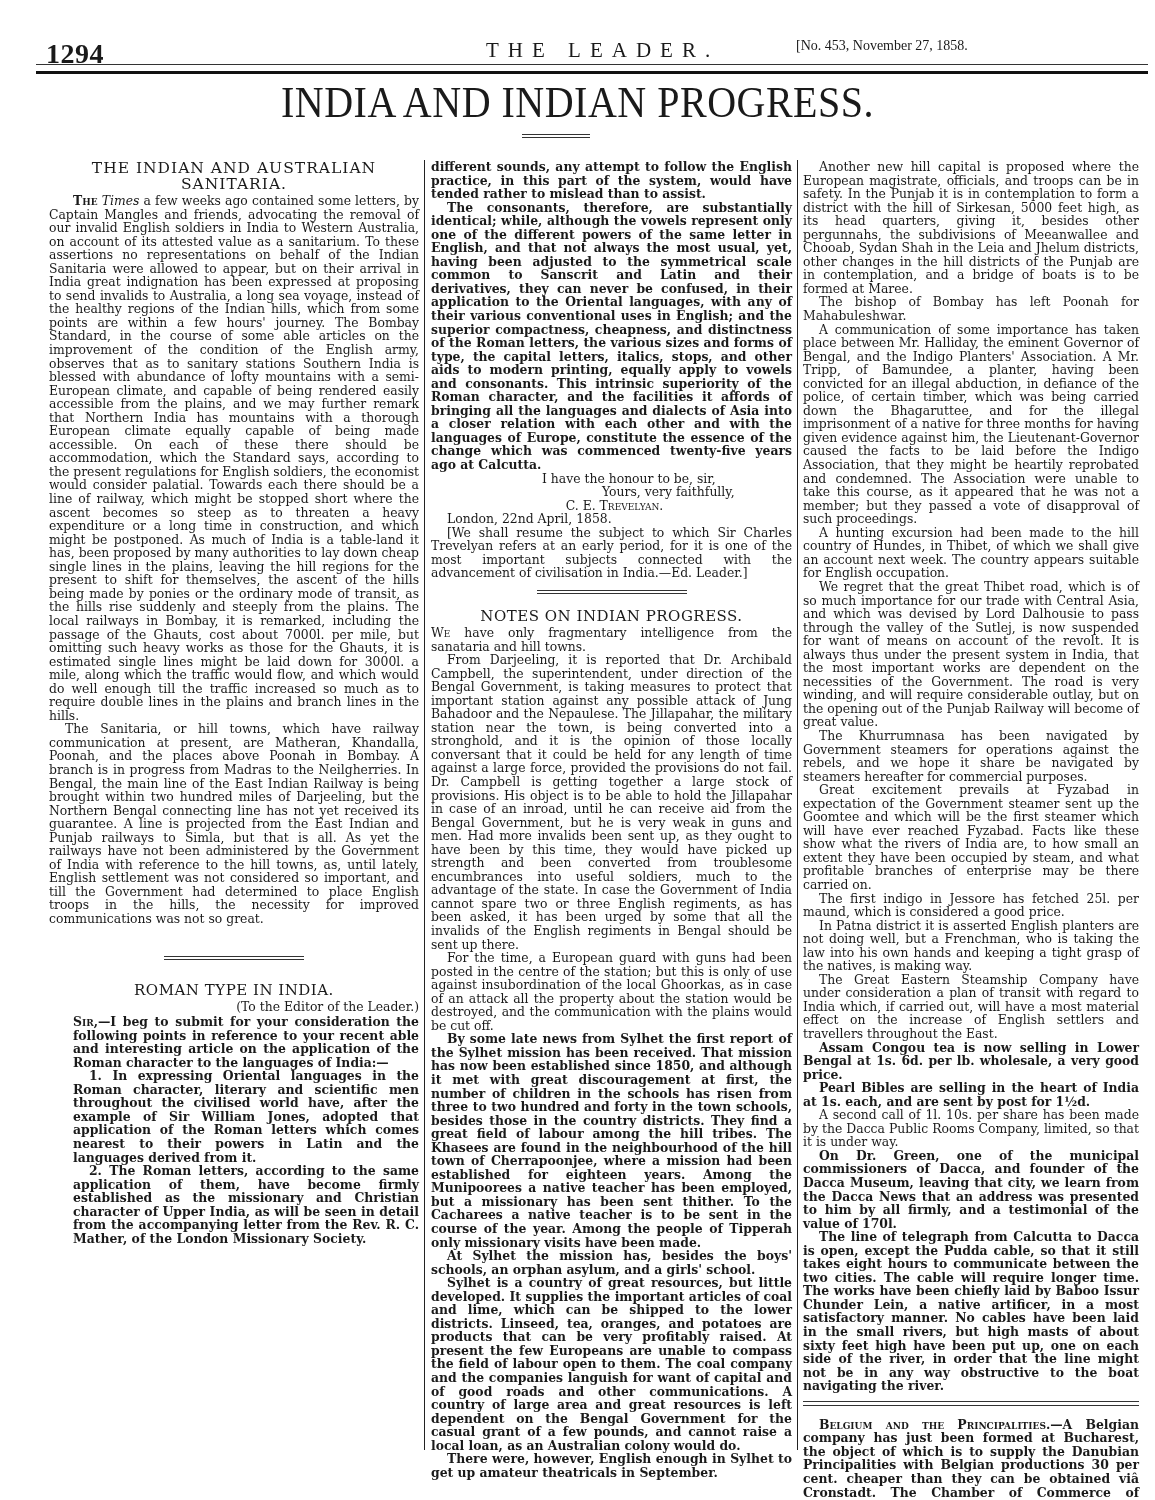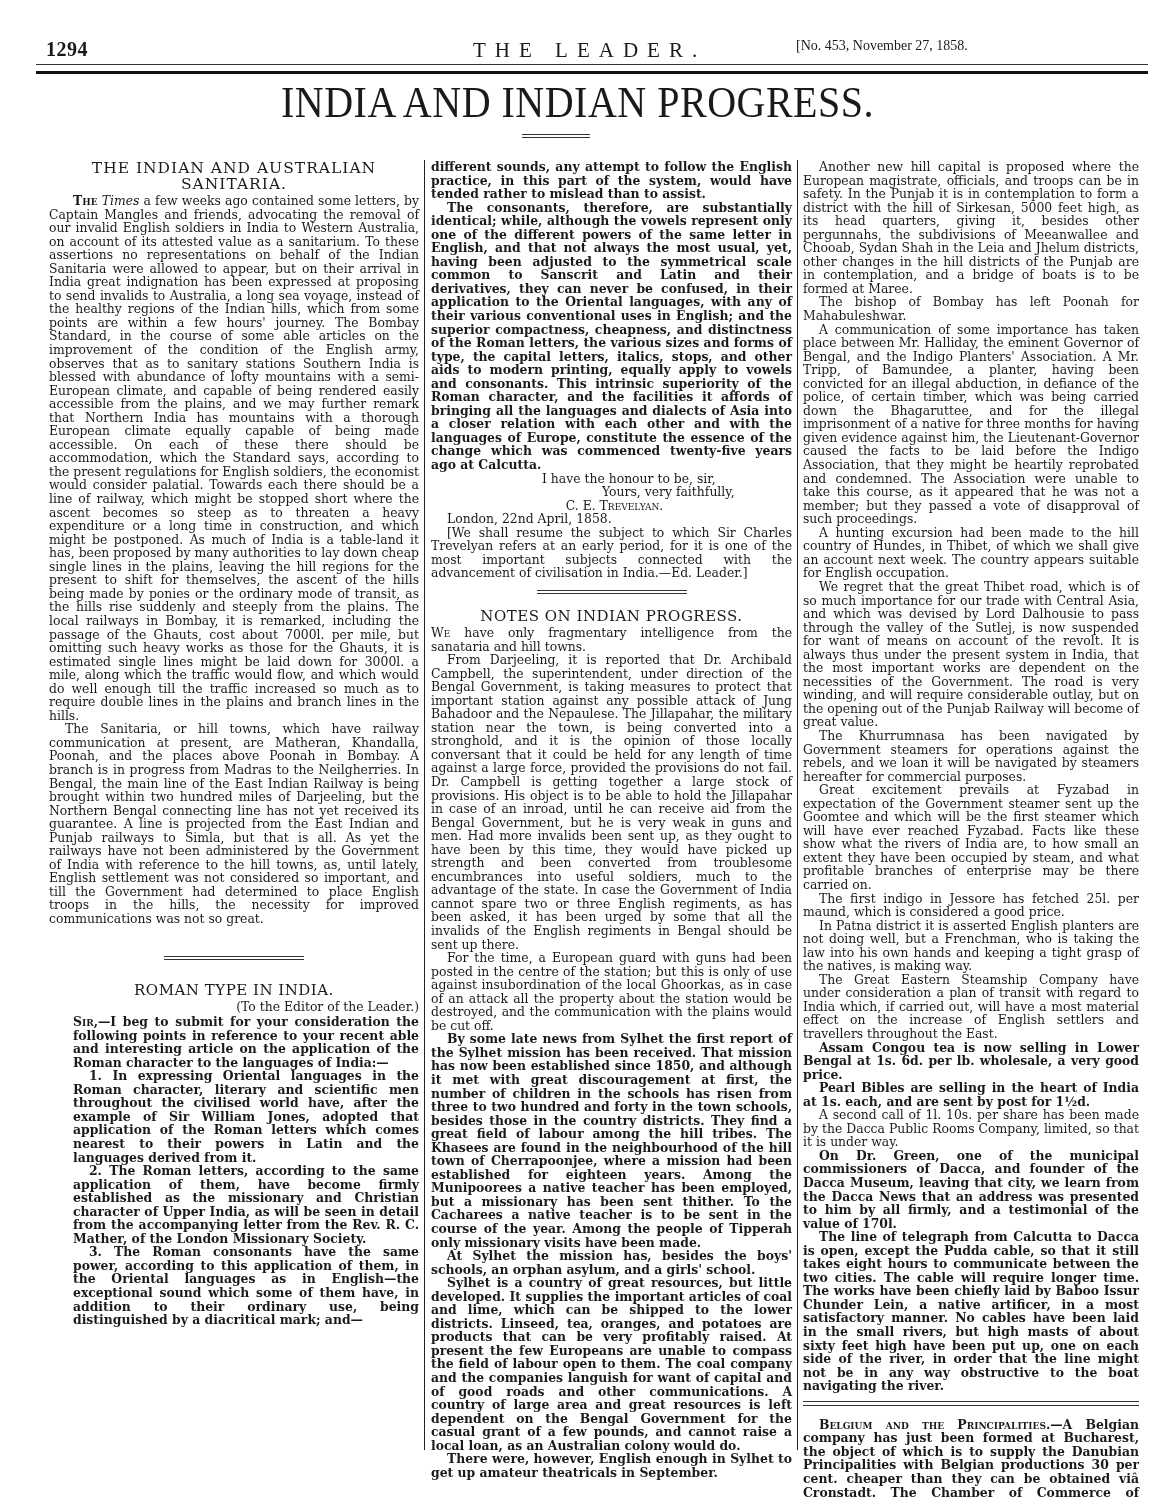--- a/index.html
+++ b/index.html
@@ -12,7 +12,7 @@
     position: absolute; left: 36px; top: 34px; width: 1112px; height: 30px;
     font-family: "Liberation Serif", serif;
   }
-  .masthead .page-no { position: absolute; left: 10px; top: 4px; font-size: 20px; font-weight: bold; letter-spacing: 0.5px; text-align: center; }
+  .masthead .page-no { position: absolute; left: 10px; top: 4px; font-size: 28px; font-weight: bold; letter-spacing: 0.5px; text-align: center; }
   .masthead .paper-name { position: absolute; left: 437px; top: 4px; font-size: 21px; letter-spacing: 9px; }
   .masthead .issue { position: absolute; left: 760px; top: 4px; font-size: 14px; }
   .rule-top {

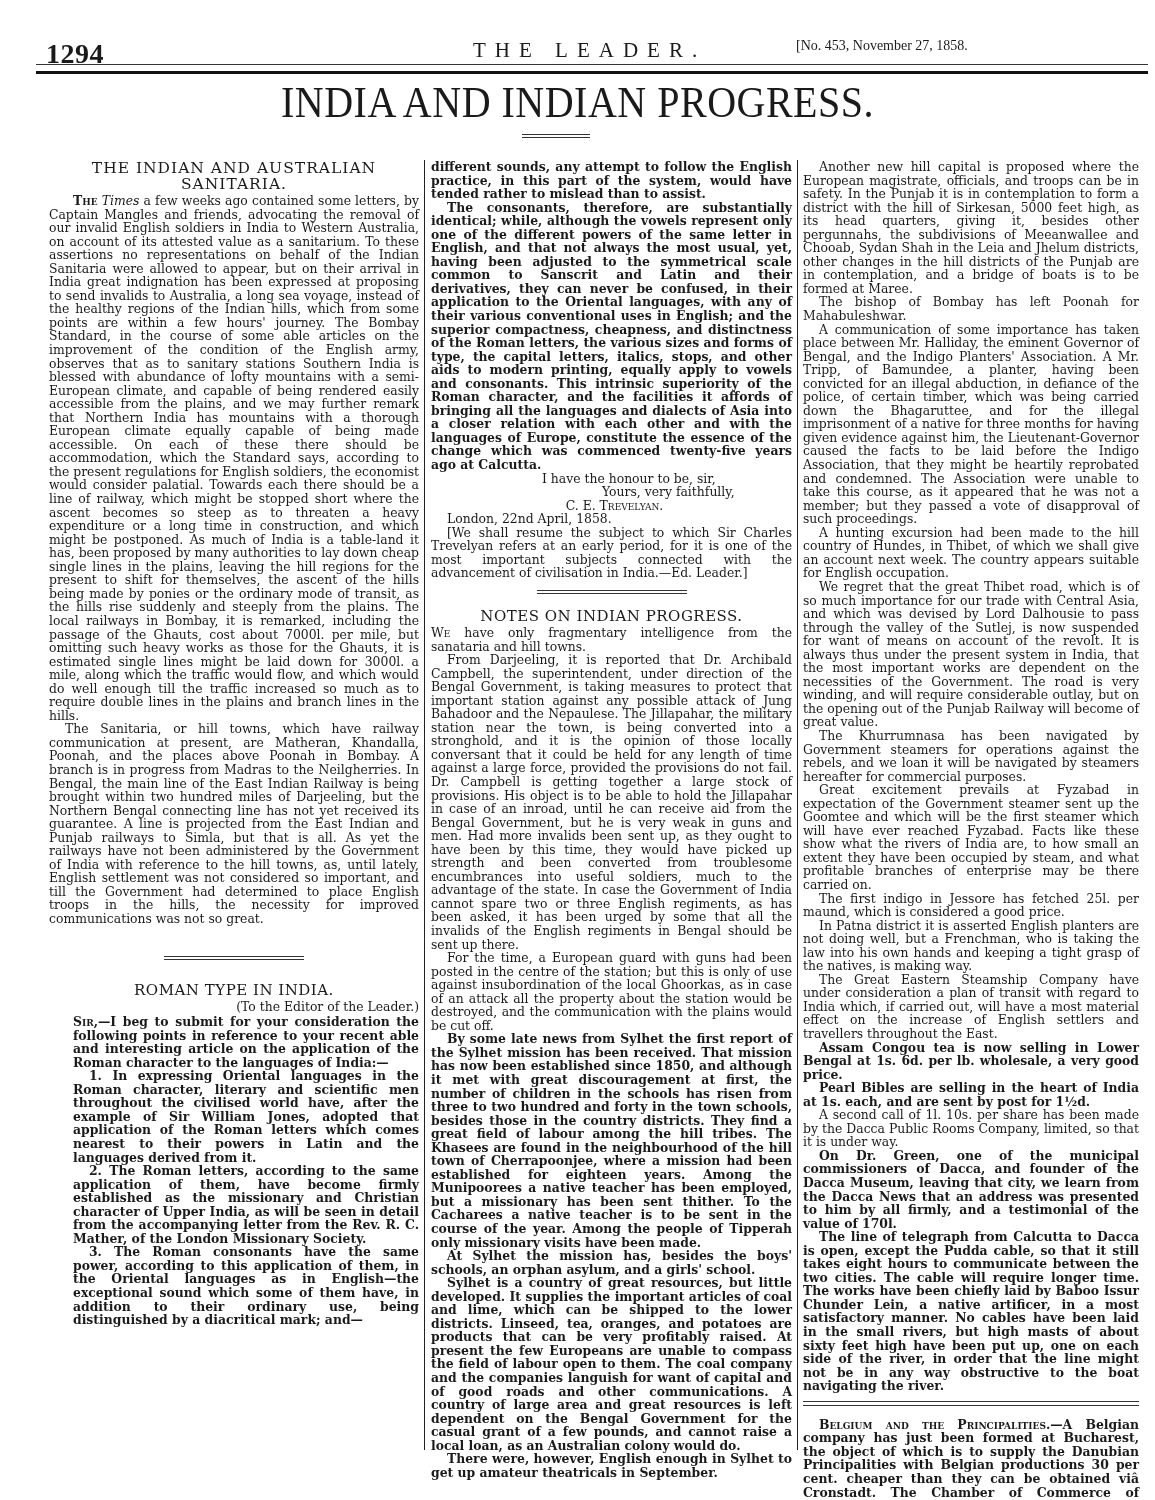--- a/index.html
+++ b/index.html
@@ -13,7 +13,7 @@
     font-family: "Liberation Serif", serif;
   }
   .masthead .page-no { position: absolute; left: 10px; top: 4px; font-size: 28px; font-weight: bold; letter-spacing: 0.5px; text-align: center; }
-  .masthead .paper-name { position: absolute; left: 437px; top: 4px; font-size: 21px; letter-spacing: 9px; }
+  .masthead .paper-name { position: absolute; left: 450px; top: 4px; font-size: 21px; letter-spacing: 9px; }
   .masthead .issue { position: absolute; left: 760px; top: 4px; font-size: 14px; }
   .rule-top {
     position: absolute; left: 36px; top: 64px; width: 1112px; height: 6px;

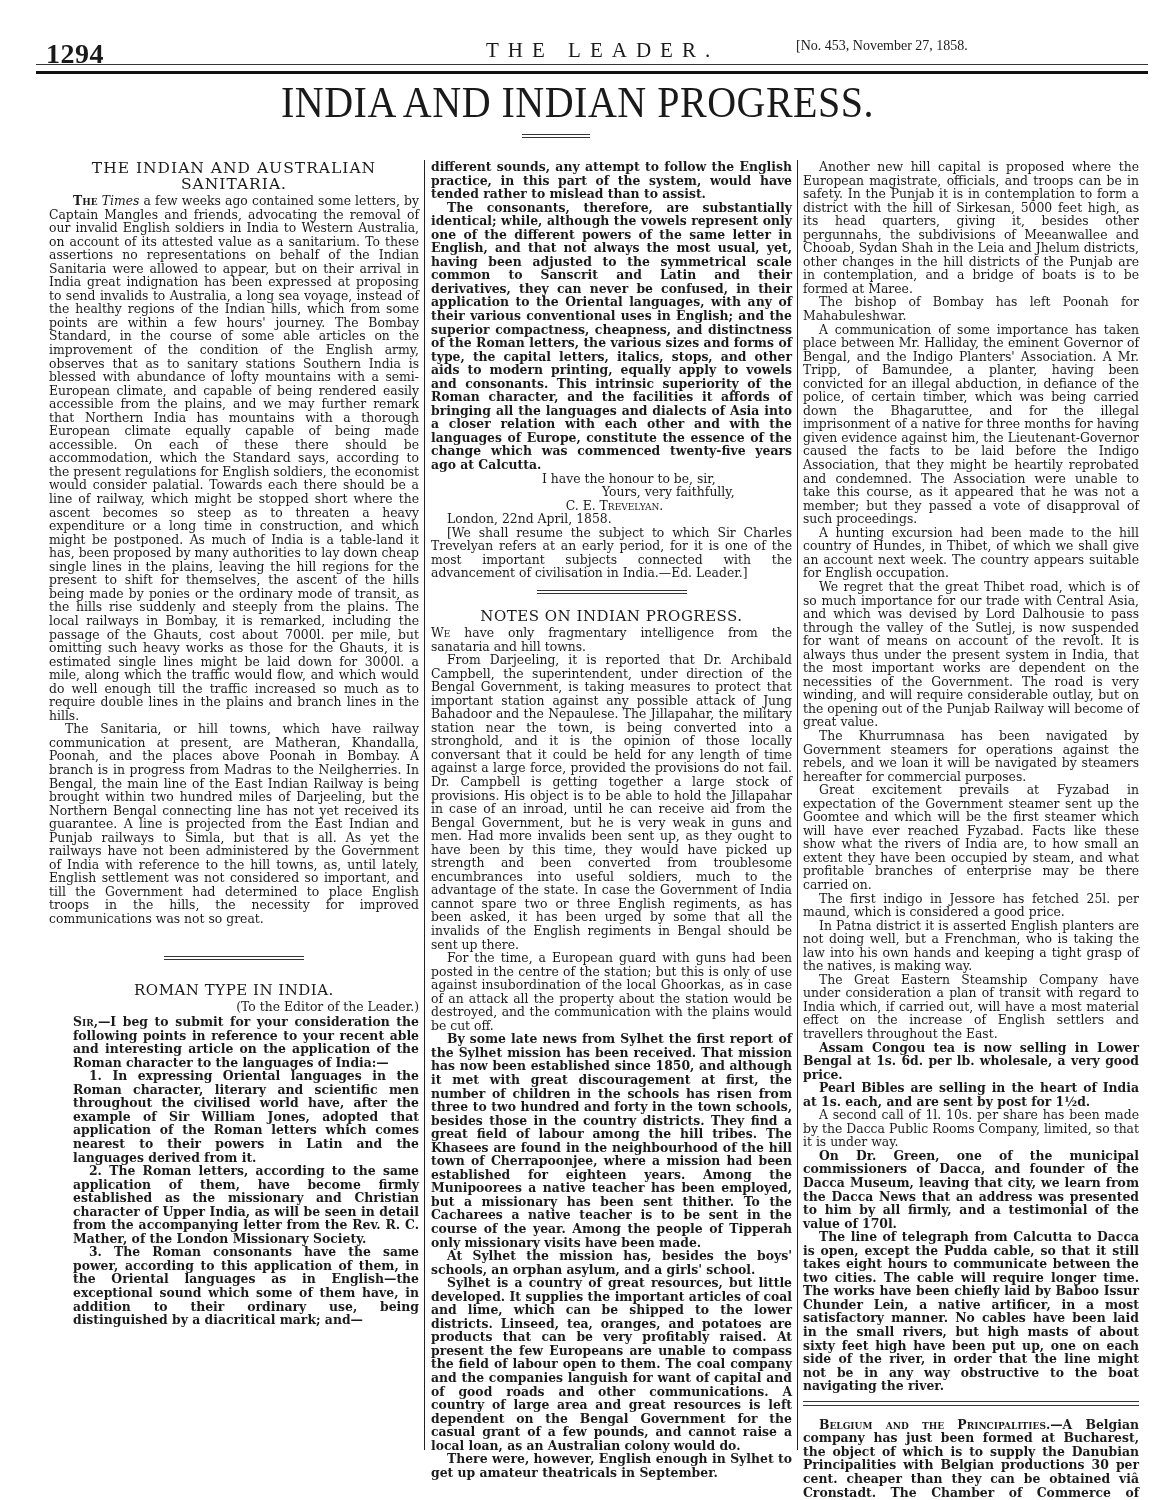--- a/index.html
+++ b/index.html
@@ -125,7 +125,7 @@
   <p>A communication of some importance has taken place between Mr. Halliday, the eminent Governor of Bengal, and the Indigo Planters' Association. A Mr. Tripp, of Bamundee, a planter, having been convicted for an illegal abduction, in defiance of the police, of certain timber, which was being carried down the Bhagaruttee, and for the illegal imprisonment of a native for three months for having given evidence against him, the Lieutenant-Governor caused the facts to be laid before the Indigo Association, that they might be heartily reprobated and condemned. The Association were unable to take this course, as it appeared that he was not a member; but they passed a vote of disapproval of such proceedings.</p>
   <p>A hunting excursion had been made to the hill country of Hundes, in Thibet, of which we shall give an account next week. The country appears suitable for English occupation.</p>
   <p>We regret that the great Thibet road, which is of so much importance for our trade with Central Asia, and which was devised by Lord Dalhousie to pass through the valley of the Sutlej, is now suspended for want of means on account of the revolt. It is always thus under the present system in India, that the most important works are dependent on the necessities of the Government. The road is very winding, and will require considerable outlay, but on the opening out of the Punjab Railway will become of great value.</p>
-  <p>The Khurrumnasa has been navigated by Government steamers for operations against the rebels, and we loan it will be navigated by steamers hereafter for commercial purposes.</p>
+  <p>The Khurrumnasa has been navigated by Government steamers for operations against the rebels, and we hope it share be navigated by steamers hereafter for commercial purposes.</p>
   <p>Great excitement prevails at Fyzabad in expectation of the Government steamer sent up the Goomtee and which will be the first steamer which will have ever reached Fyzabad. Facts like these show what the rivers of India are, to how small an extent they have been occupied by steam, and what profitable branches of enterprise may be there carried on.</p>
   <p>The first indigo in Jessore has fetched 25l. per maund, which is considered a good price.</p>
   <p>In Patna district it is asserted English planters are not doing well, but a Frenchman, who is taking the law into his own hands and keeping a tight grasp of the natives, is making way.</p>

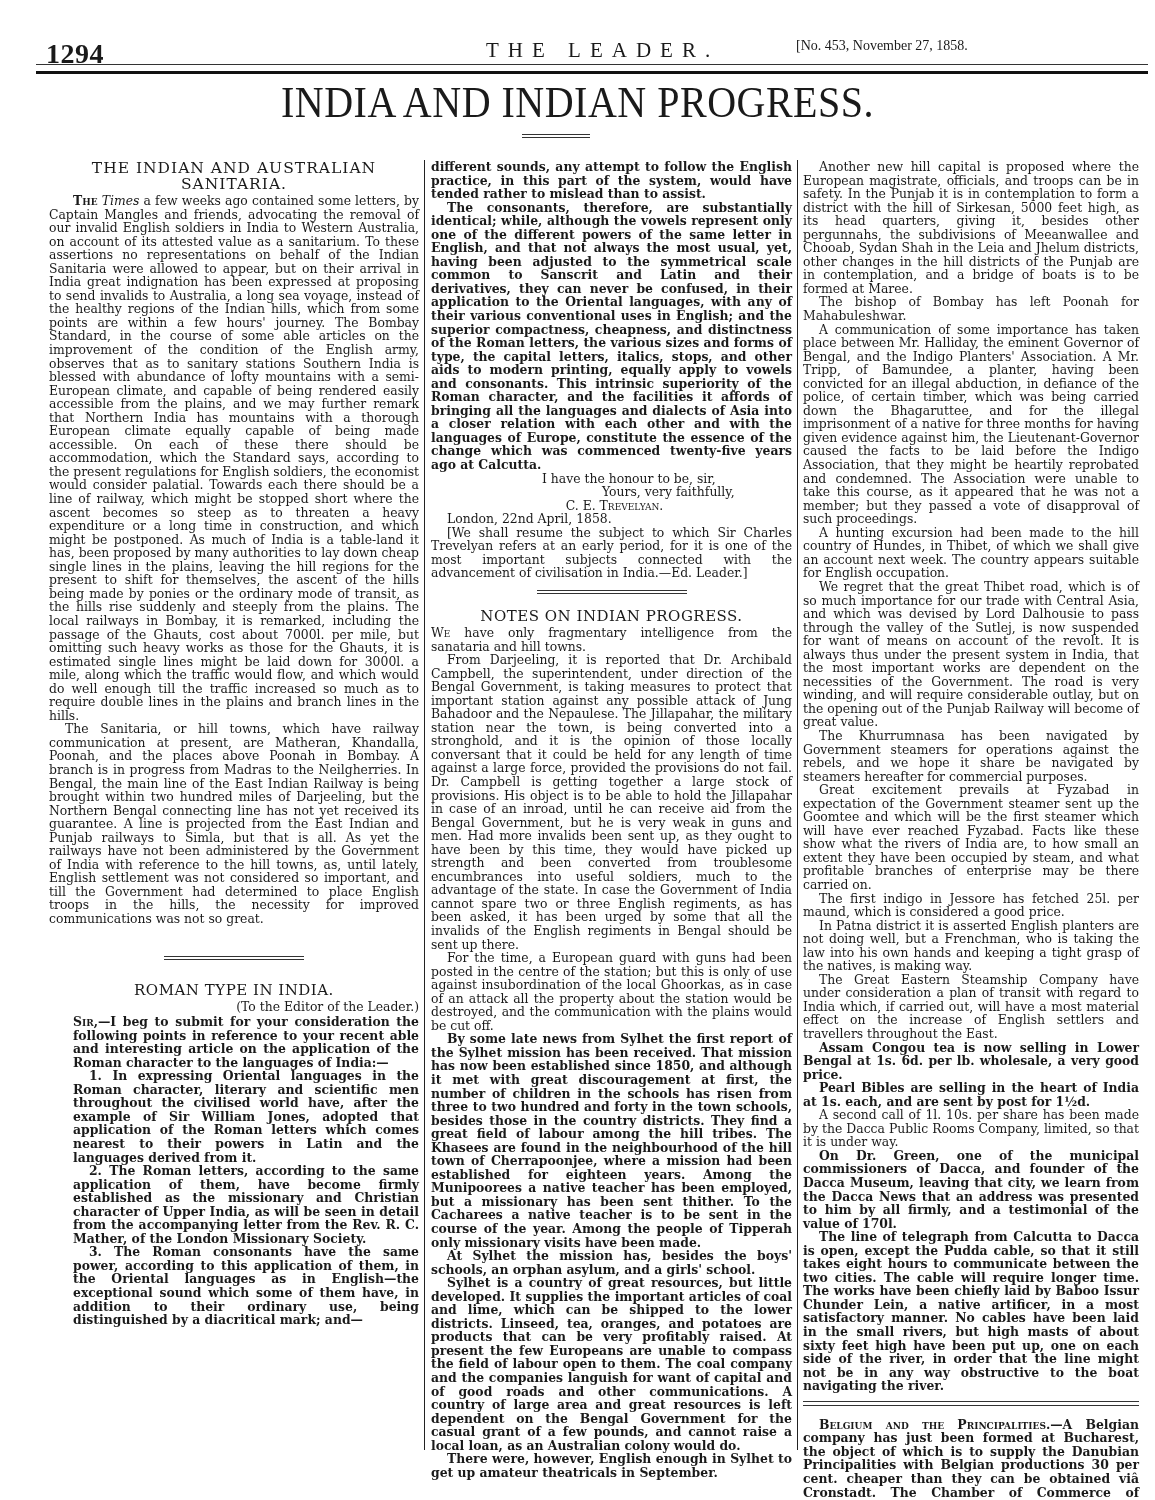--- a/index.html
+++ b/index.html
@@ -91,7 +91,6 @@
     </p>
     <p>1. In expressing Oriental languages in the Roman character, literary and scientific men throughout the civilised world have, after the example of Sir William Jones, adopted that application of the Roman letters which comes nearest to their powers in Latin and the languages derived from it.</p>
     <p>2. The Roman letters, according to the same application of them, have become firmly established as the missionary and Christian character of Upper India, as will be seen in detail from the accompanying letter from the Rev. R. C. Mather, of the London Missionary Society.</p>
-    <p>3. The Roman consonants have the same power, according to this application of them, in the Oriental languages as in English—the exceptional sound which some of them have, in addition to their ordinary use, being distinguished by a diacritical mark; and—</p>
   </div>
 </div>
 

